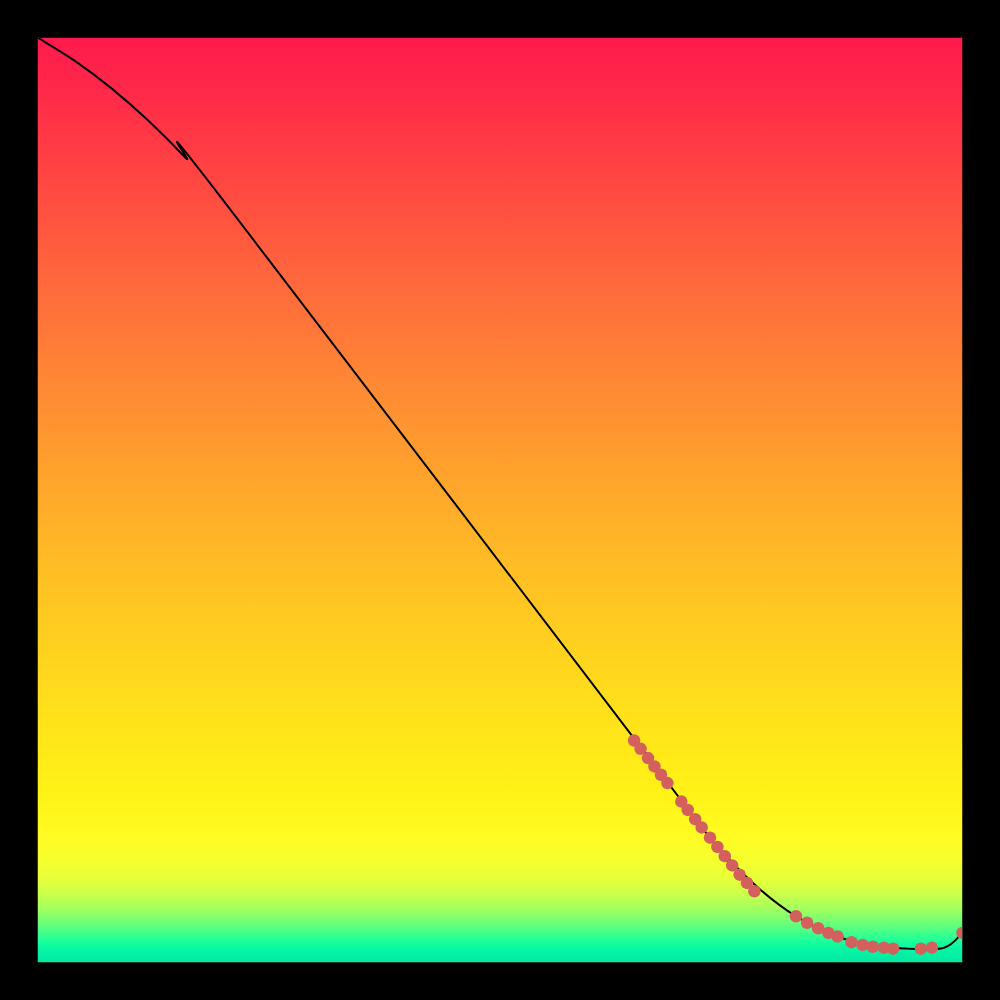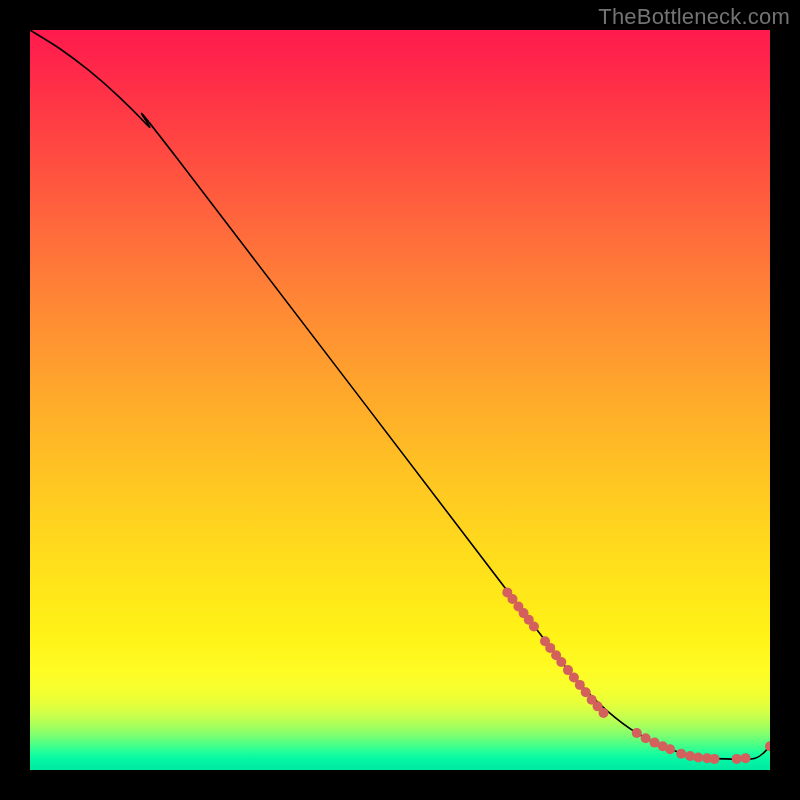--- a/index.html
+++ b/index.html
@@ -78,7 +78,6 @@
 <body>
 
 <div class="frame">
-  <div class="watermark">TheBottleneck.com</div>
 
   <div class="plot-area">
     <div class="gradient"></div>

